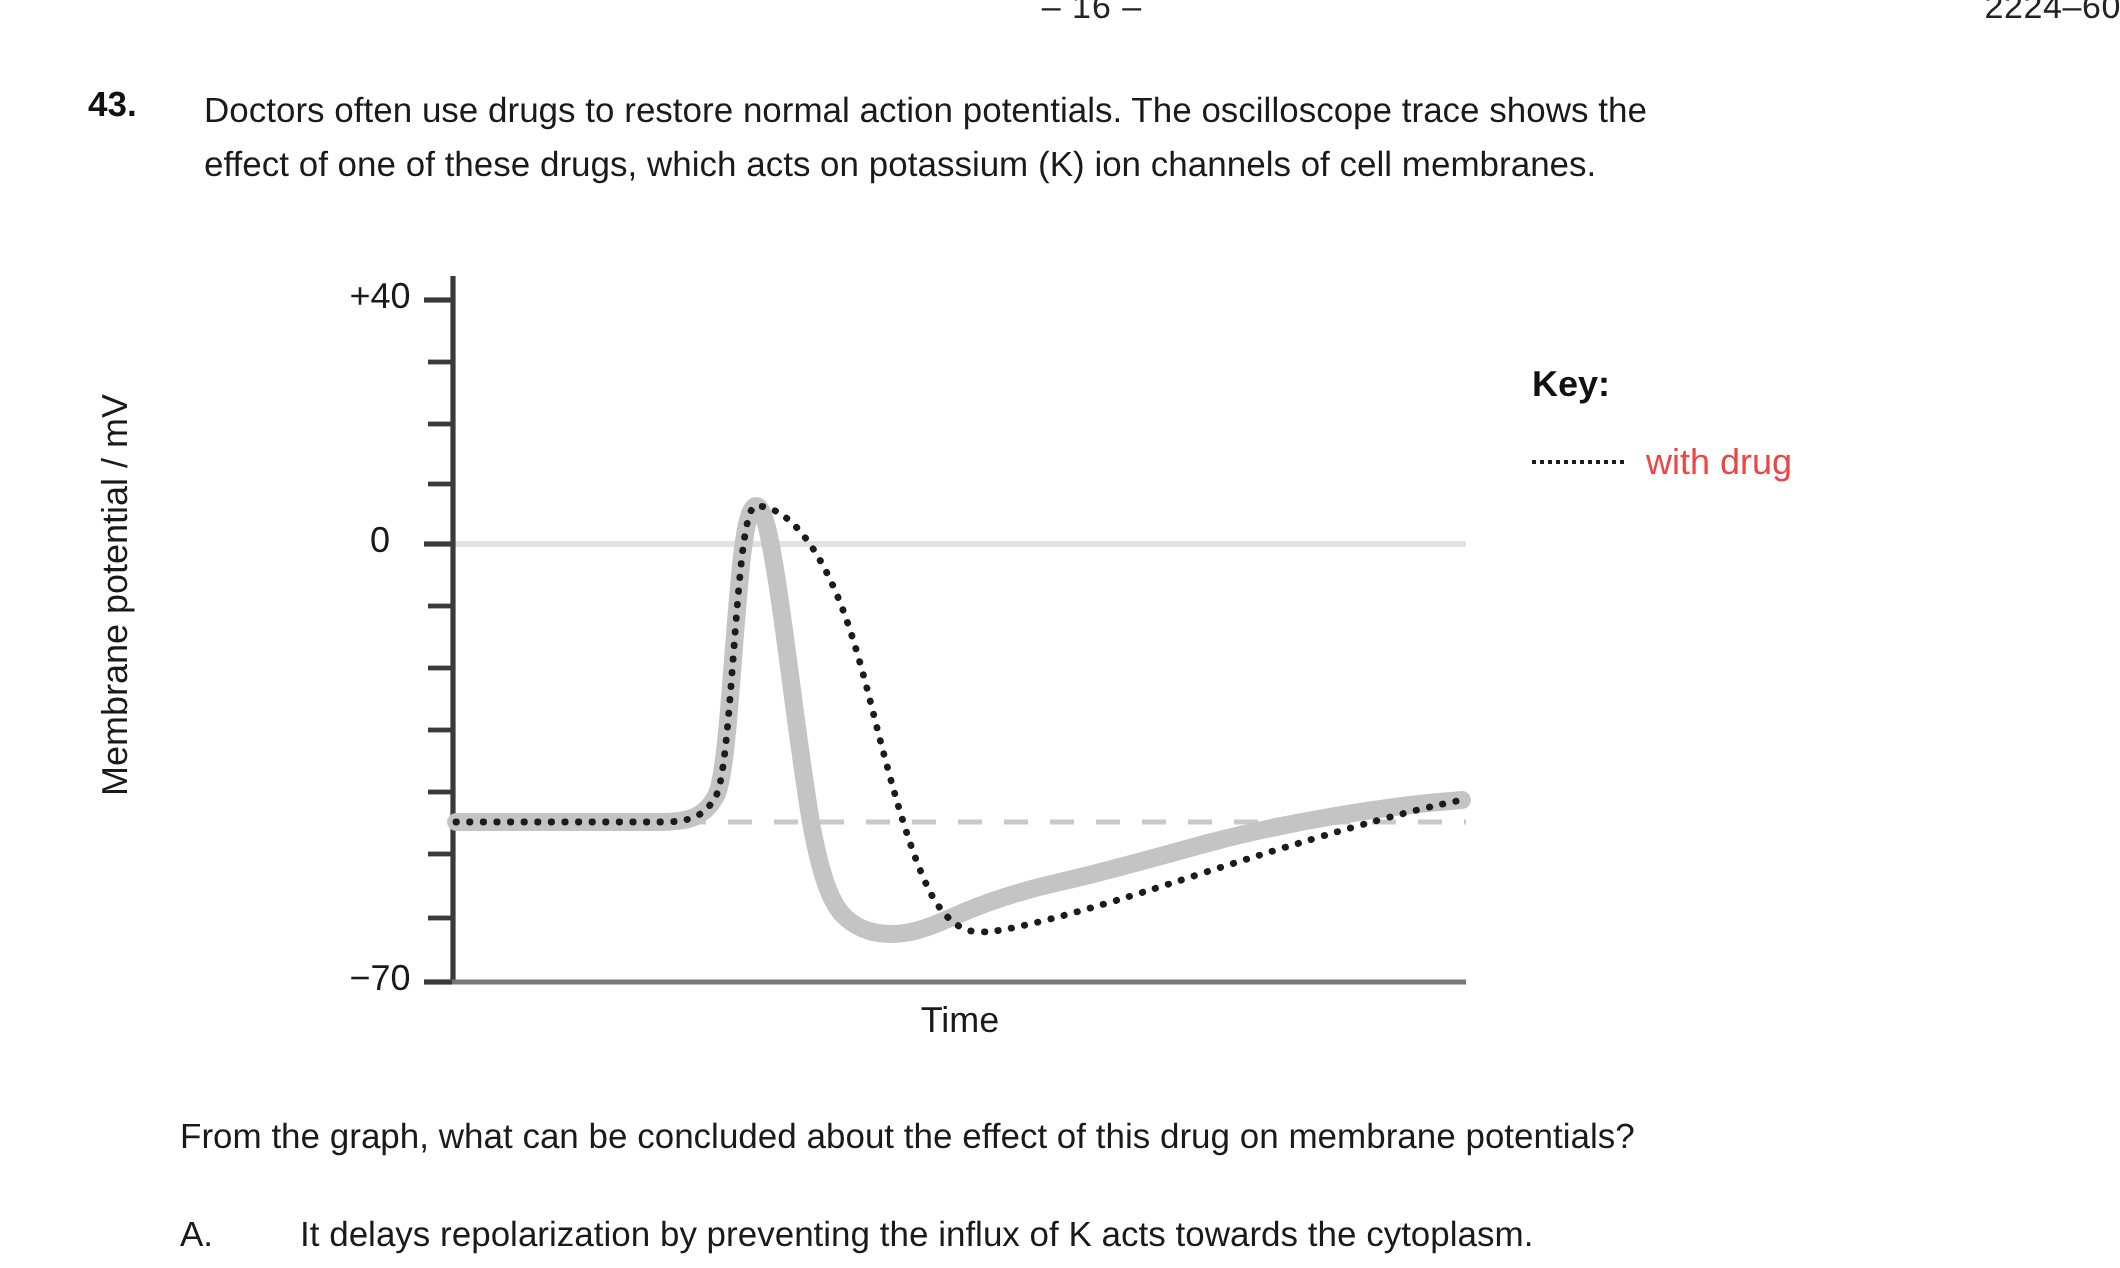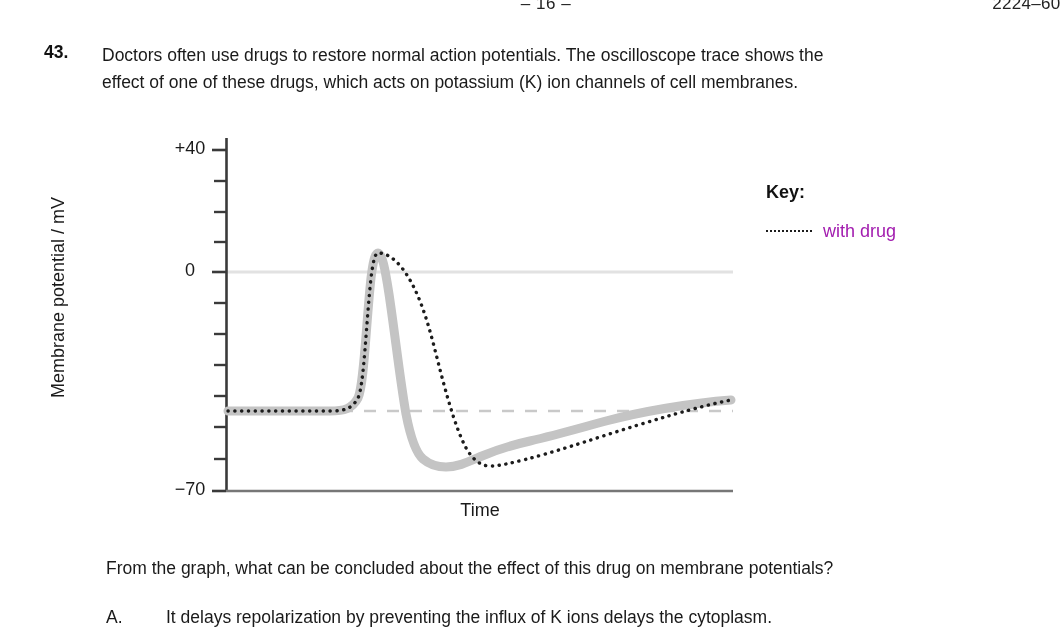--- a/index.html
+++ b/index.html
@@ -158,7 +158,7 @@
   }
   .key-label {
     font-size: 18px;
-    color: #a21caf;
+    color: #ef4444;
     white-space: nowrap;
   }
 

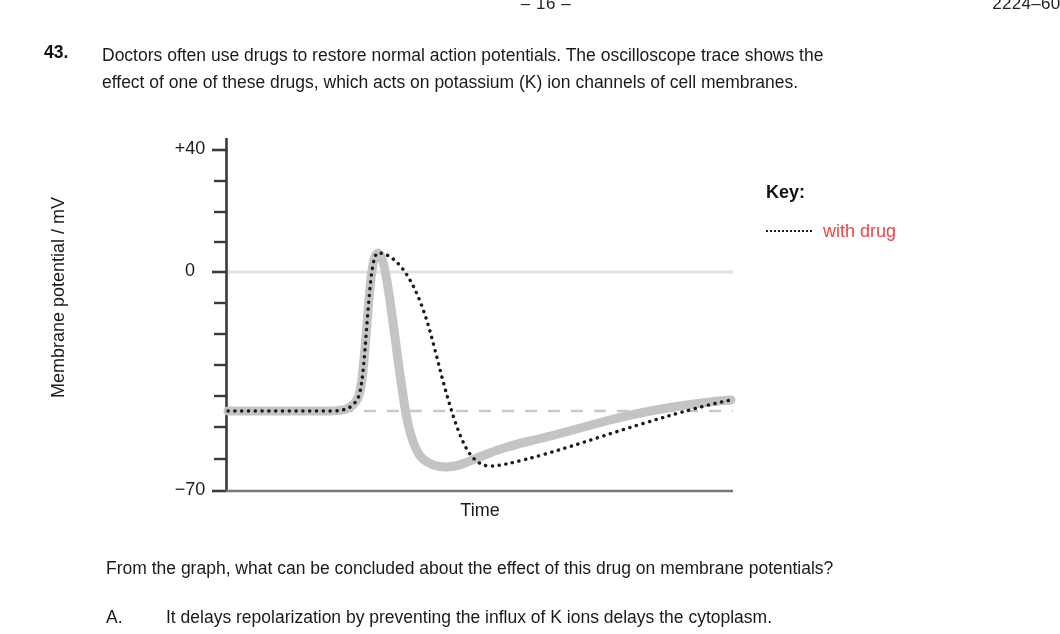--- a/index.html
+++ b/index.html
@@ -165,7 +165,7 @@
   
   #after-figure {
     position: absolute;
-    left: 106px;
+    left: 90px;
     top: 558px;
     width: 940px;
   }

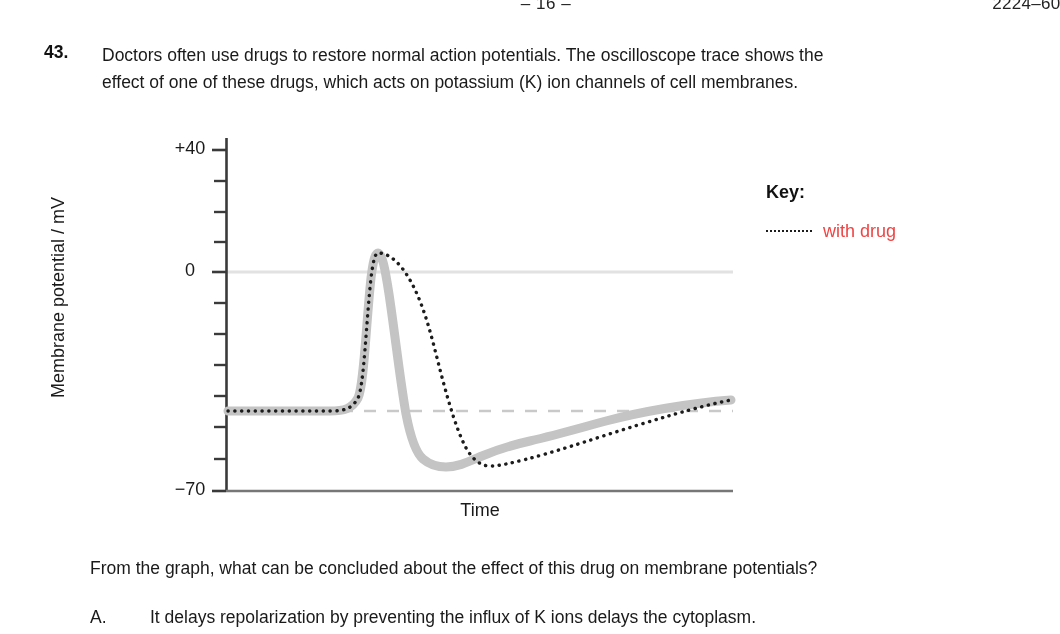--- a/index.html
+++ b/index.html
@@ -282,7 +282,7 @@
   <div id="options">
     <div class="option-row">
       <span class="option-letter">A.</span>
-      <span class="option-text">It delays repolarization by preventing the influx of K ions delays the cytoplasm.</span>
+      <span class="option-text">It delays repolarization by preventing the influx of K acts towards the cytoplasm.</span>
     </div>
   </div>
 </div>

